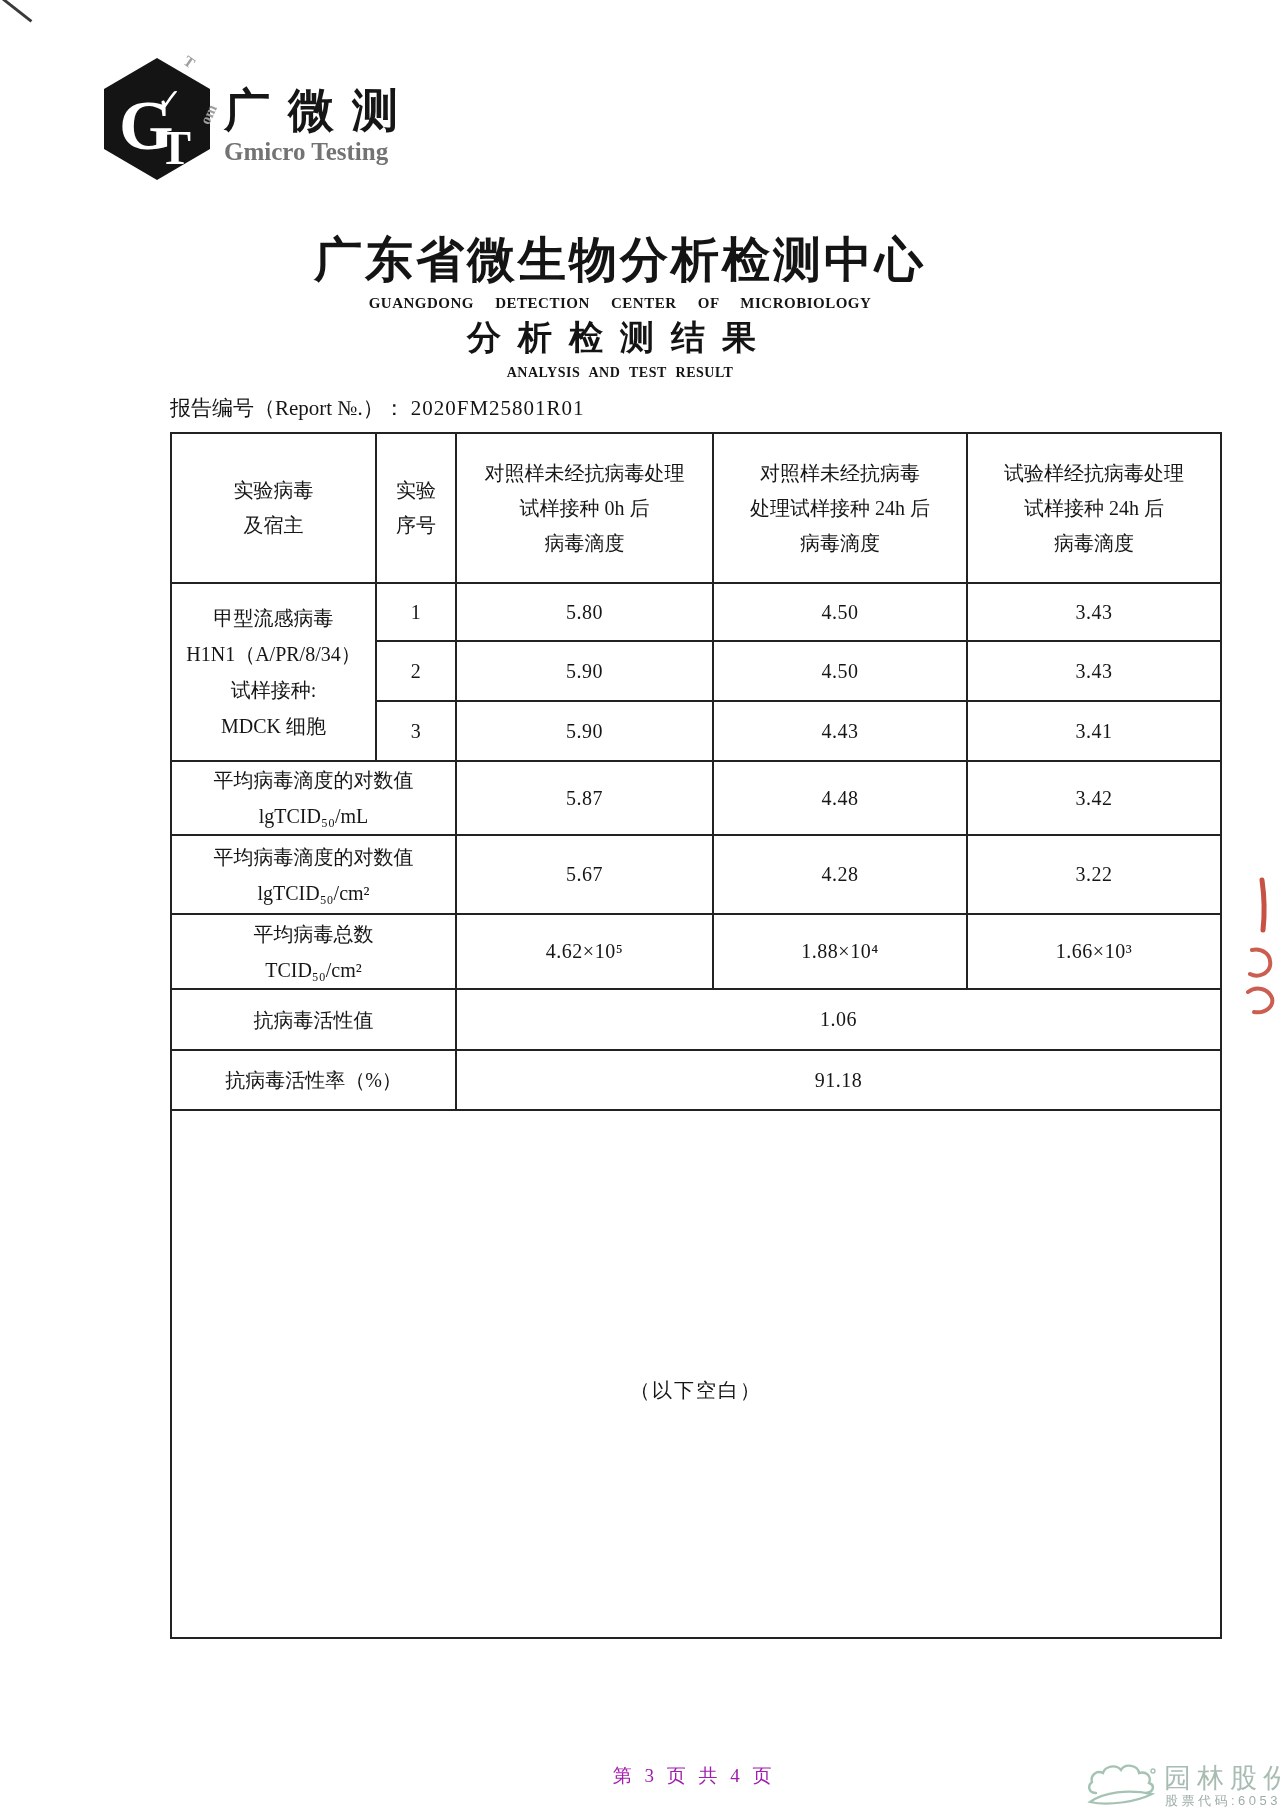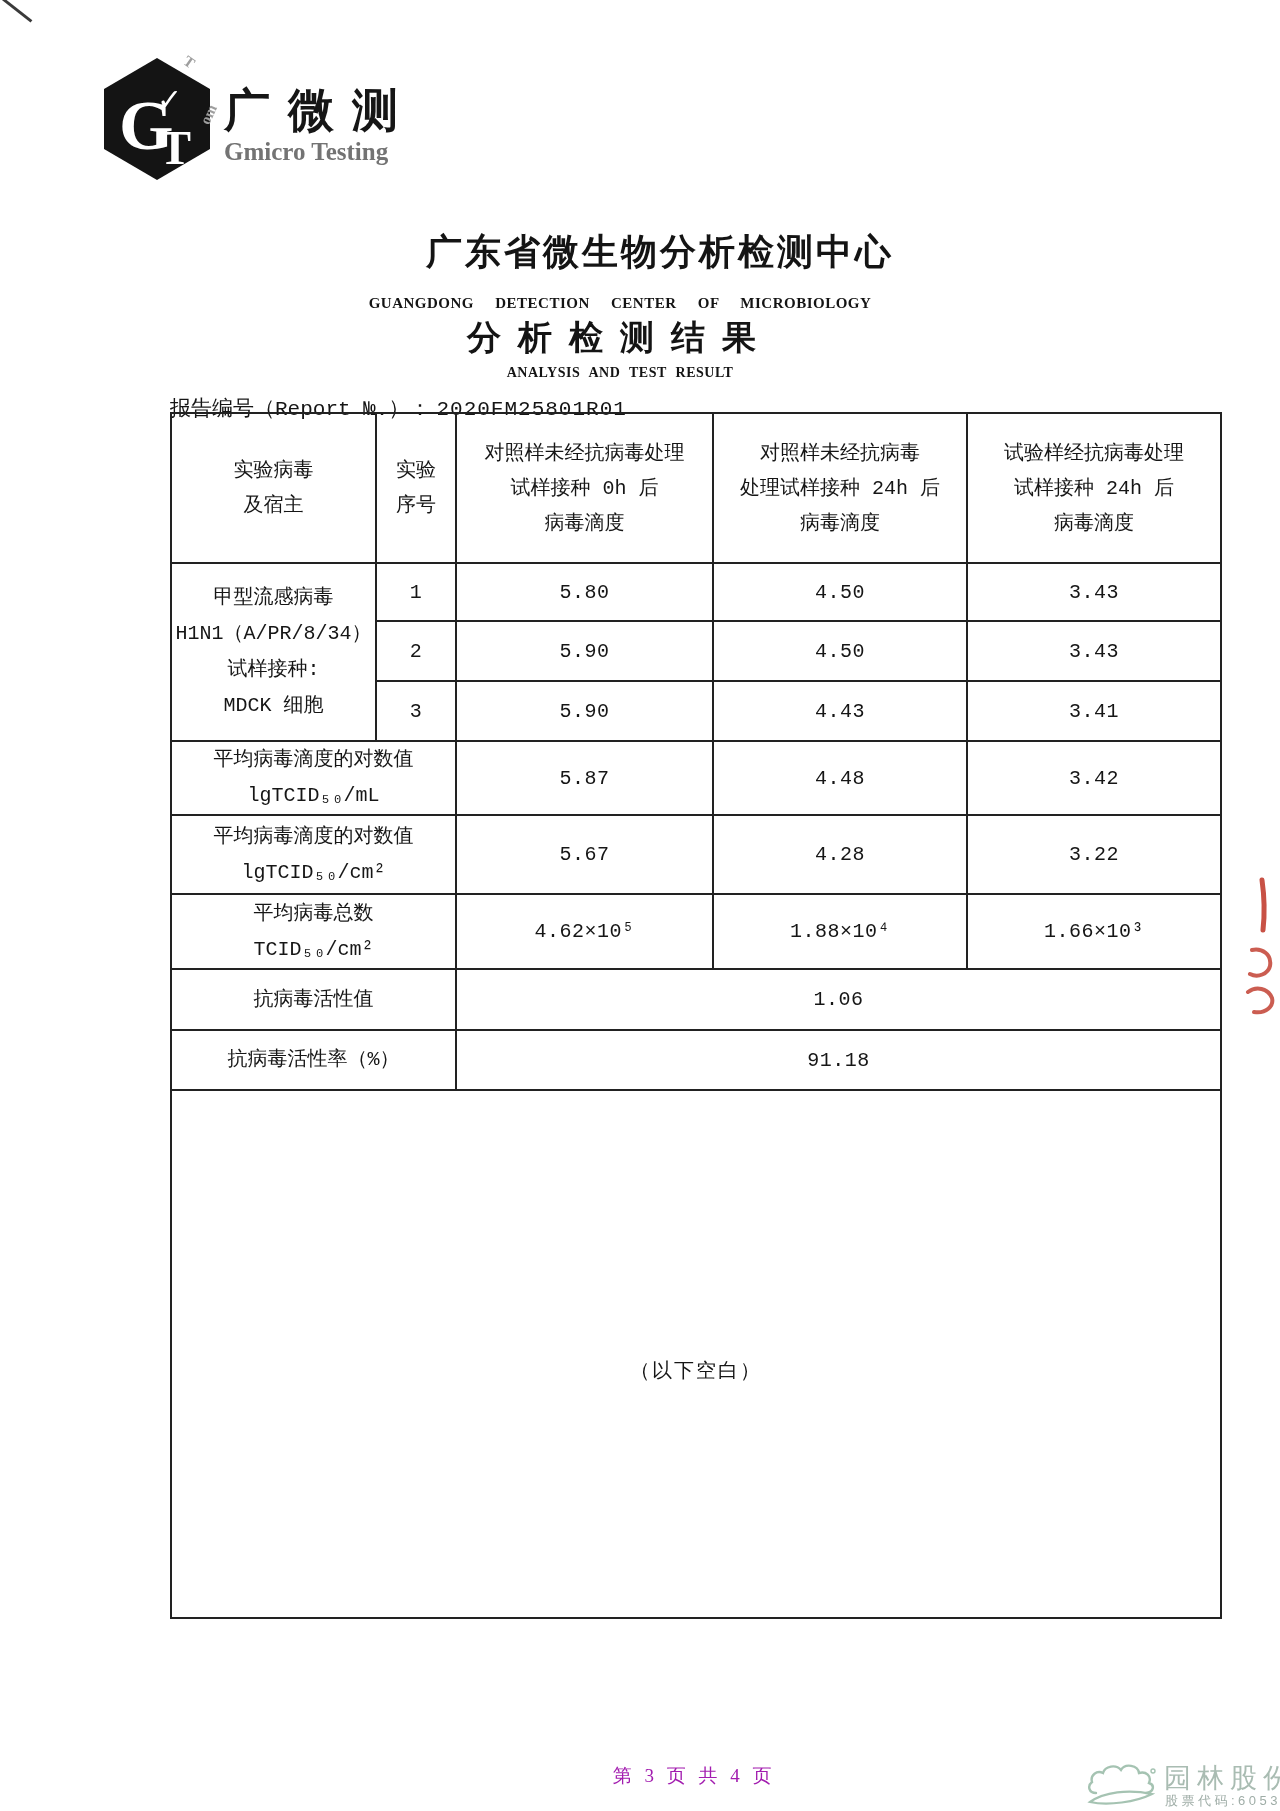--- a/index.html
+++ b/index.html
@@ -19,7 +19,7 @@
   .artifact.a2{left:103px;top:58px;transform:rotate(-65deg);}
   
   .head-center{position:absolute;left:0;top:0;width:1240px;text-align:center;}
-  .org-cn{position:absolute;left:0;width:100%;top:228px;font-size:36px;font-weight:700;letter-spacing:3px;color:#141414;padding-left:40px;}
+  .org-cn{position:absolute;left:0;width:100%;top:228px;font-size:48px;font-weight:700;letter-spacing:3px;color:#141414;}
   .org-en{position:absolute;left:0;width:100%;top:295px;font-size:15px;font-weight:700;word-spacing:17px;letter-spacing:.5px;color:#141414;}
   .doc-cn{position:absolute;left:0;width:100%;top:315px;font-size:34px;font-weight:700;letter-spacing:17px;color:#141414;}
   .doc-en{position:absolute;left:0;width:100%;top:365px;font-size:14px;font-weight:700;word-spacing:5px;letter-spacing:.5px;color:#141414;}

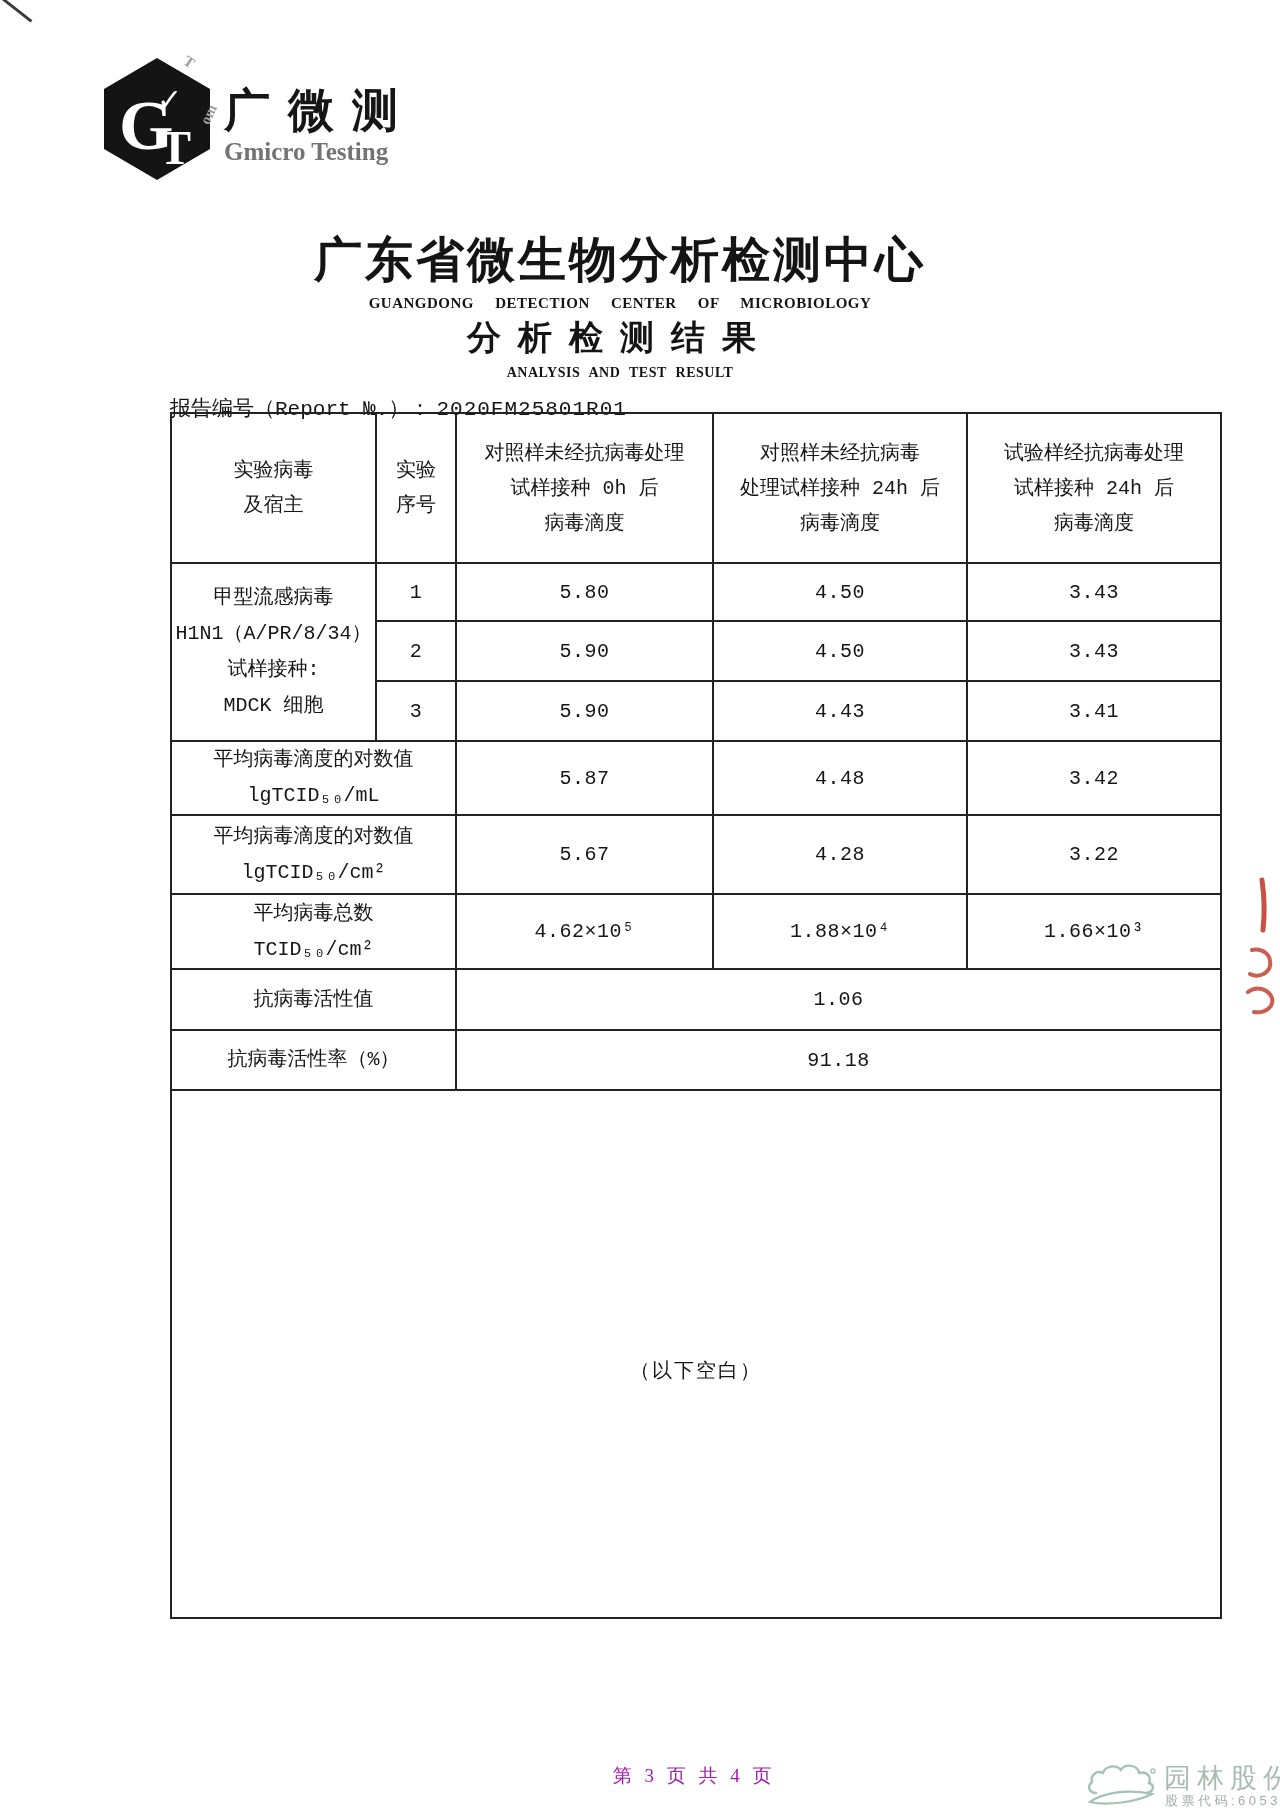--- a/index.html
+++ b/index.html
@@ -24,7 +24,7 @@
   .doc-cn{position:absolute;left:0;width:100%;top:315px;font-size:34px;font-weight:700;letter-spacing:17px;color:#141414;}
   .doc-en{position:absolute;left:0;width:100%;top:365px;font-size:14px;font-weight:700;word-spacing:5px;letter-spacing:.5px;color:#141414;}
   
-  .report-line{position:absolute;left:170px;top:394px;font-size:21px;color:#151515;font-family:Liberation Mono, monospace;}
+  .report-line{position:absolute;left:170px;top:394px;font-size:21px;color:#151515;}
   .report-line .val{margin-left:6px;letter-spacing:1px;}
   
   table.results{

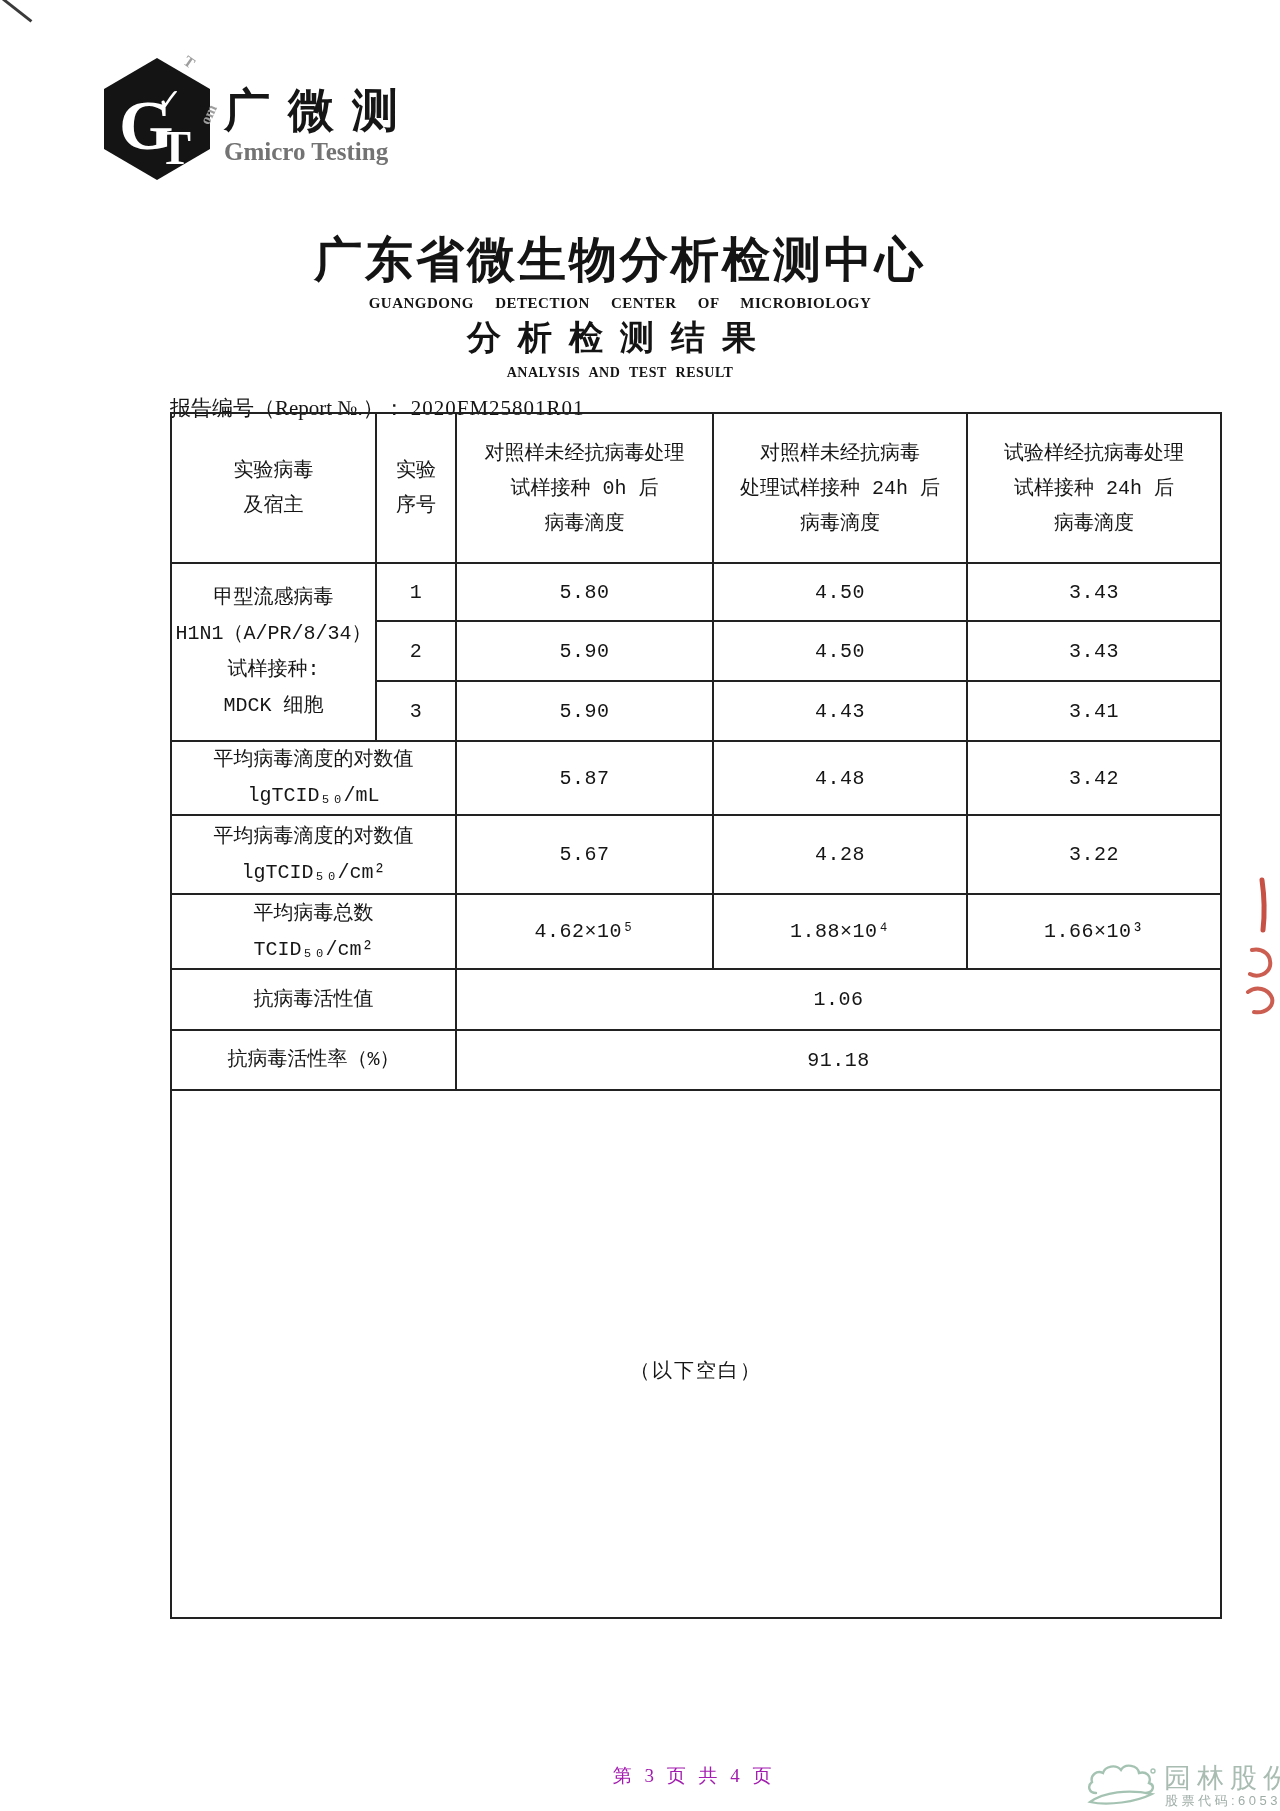--- a/index.html
+++ b/index.html
@@ -28,8 +28,8 @@
   .report-line .val{margin-left:6px;letter-spacing:1px;}
   
   table.results{
-    position:absolute;left:170px;top:412px;width:1050px;
-    border-collapse:collapse;table-layout:fixed;font-family:Liberation Mono, monospace;
+    position:absolute;left:170px;top:432px;width:1050px;
+    border-collapse:collapse;table-layout:fixed;
   }
   table.results td{
     border:2px solid #222222;text-align:center;vertical-align:middle;

